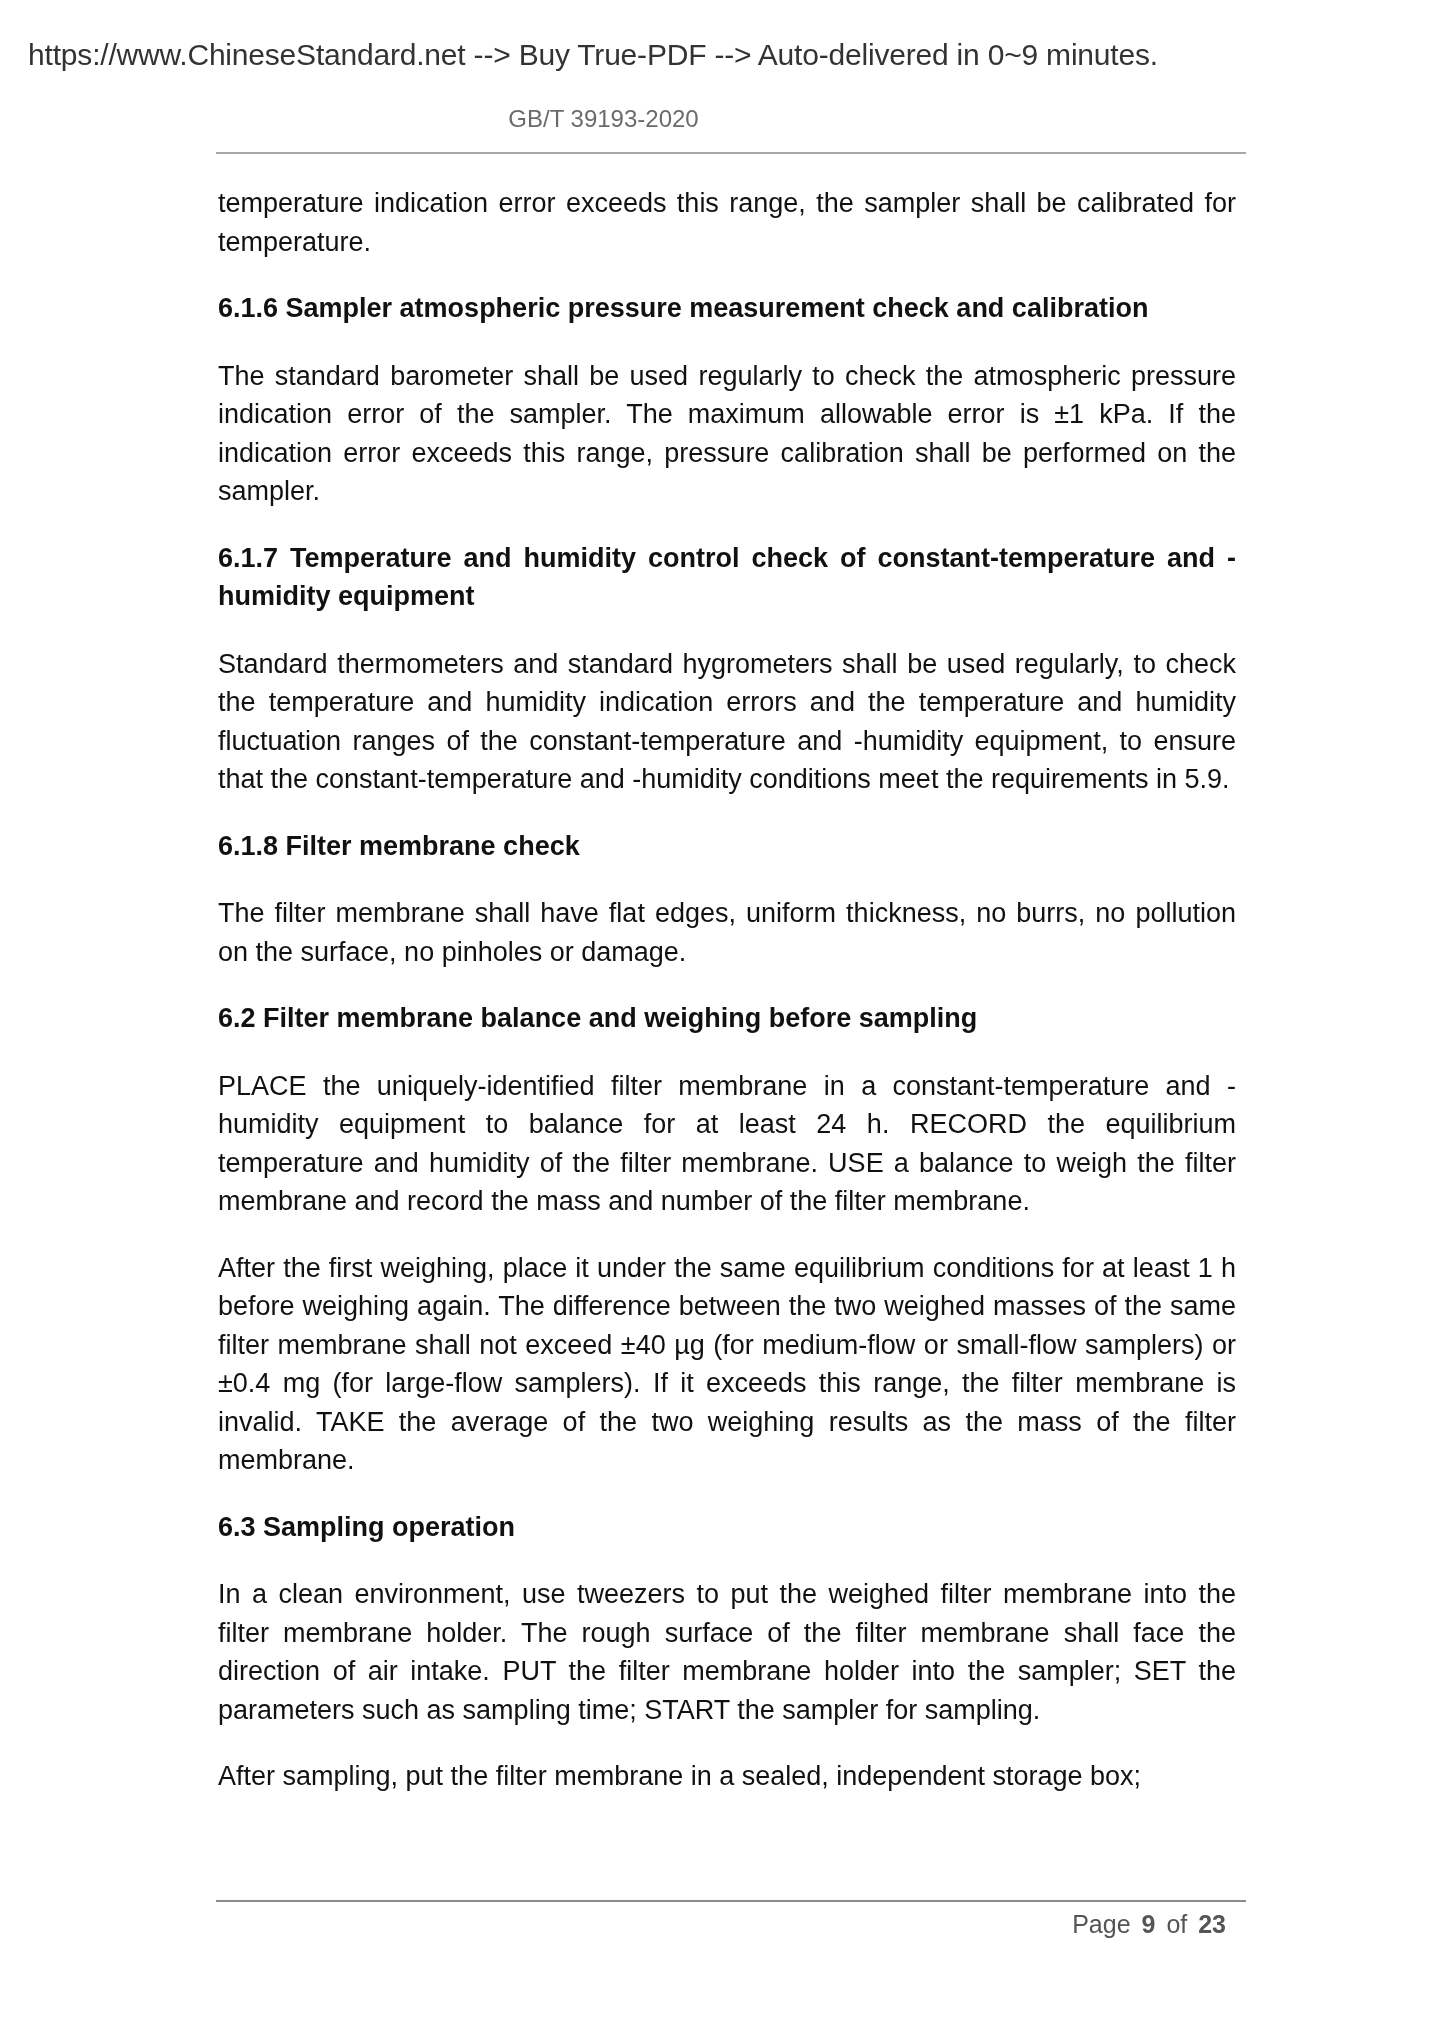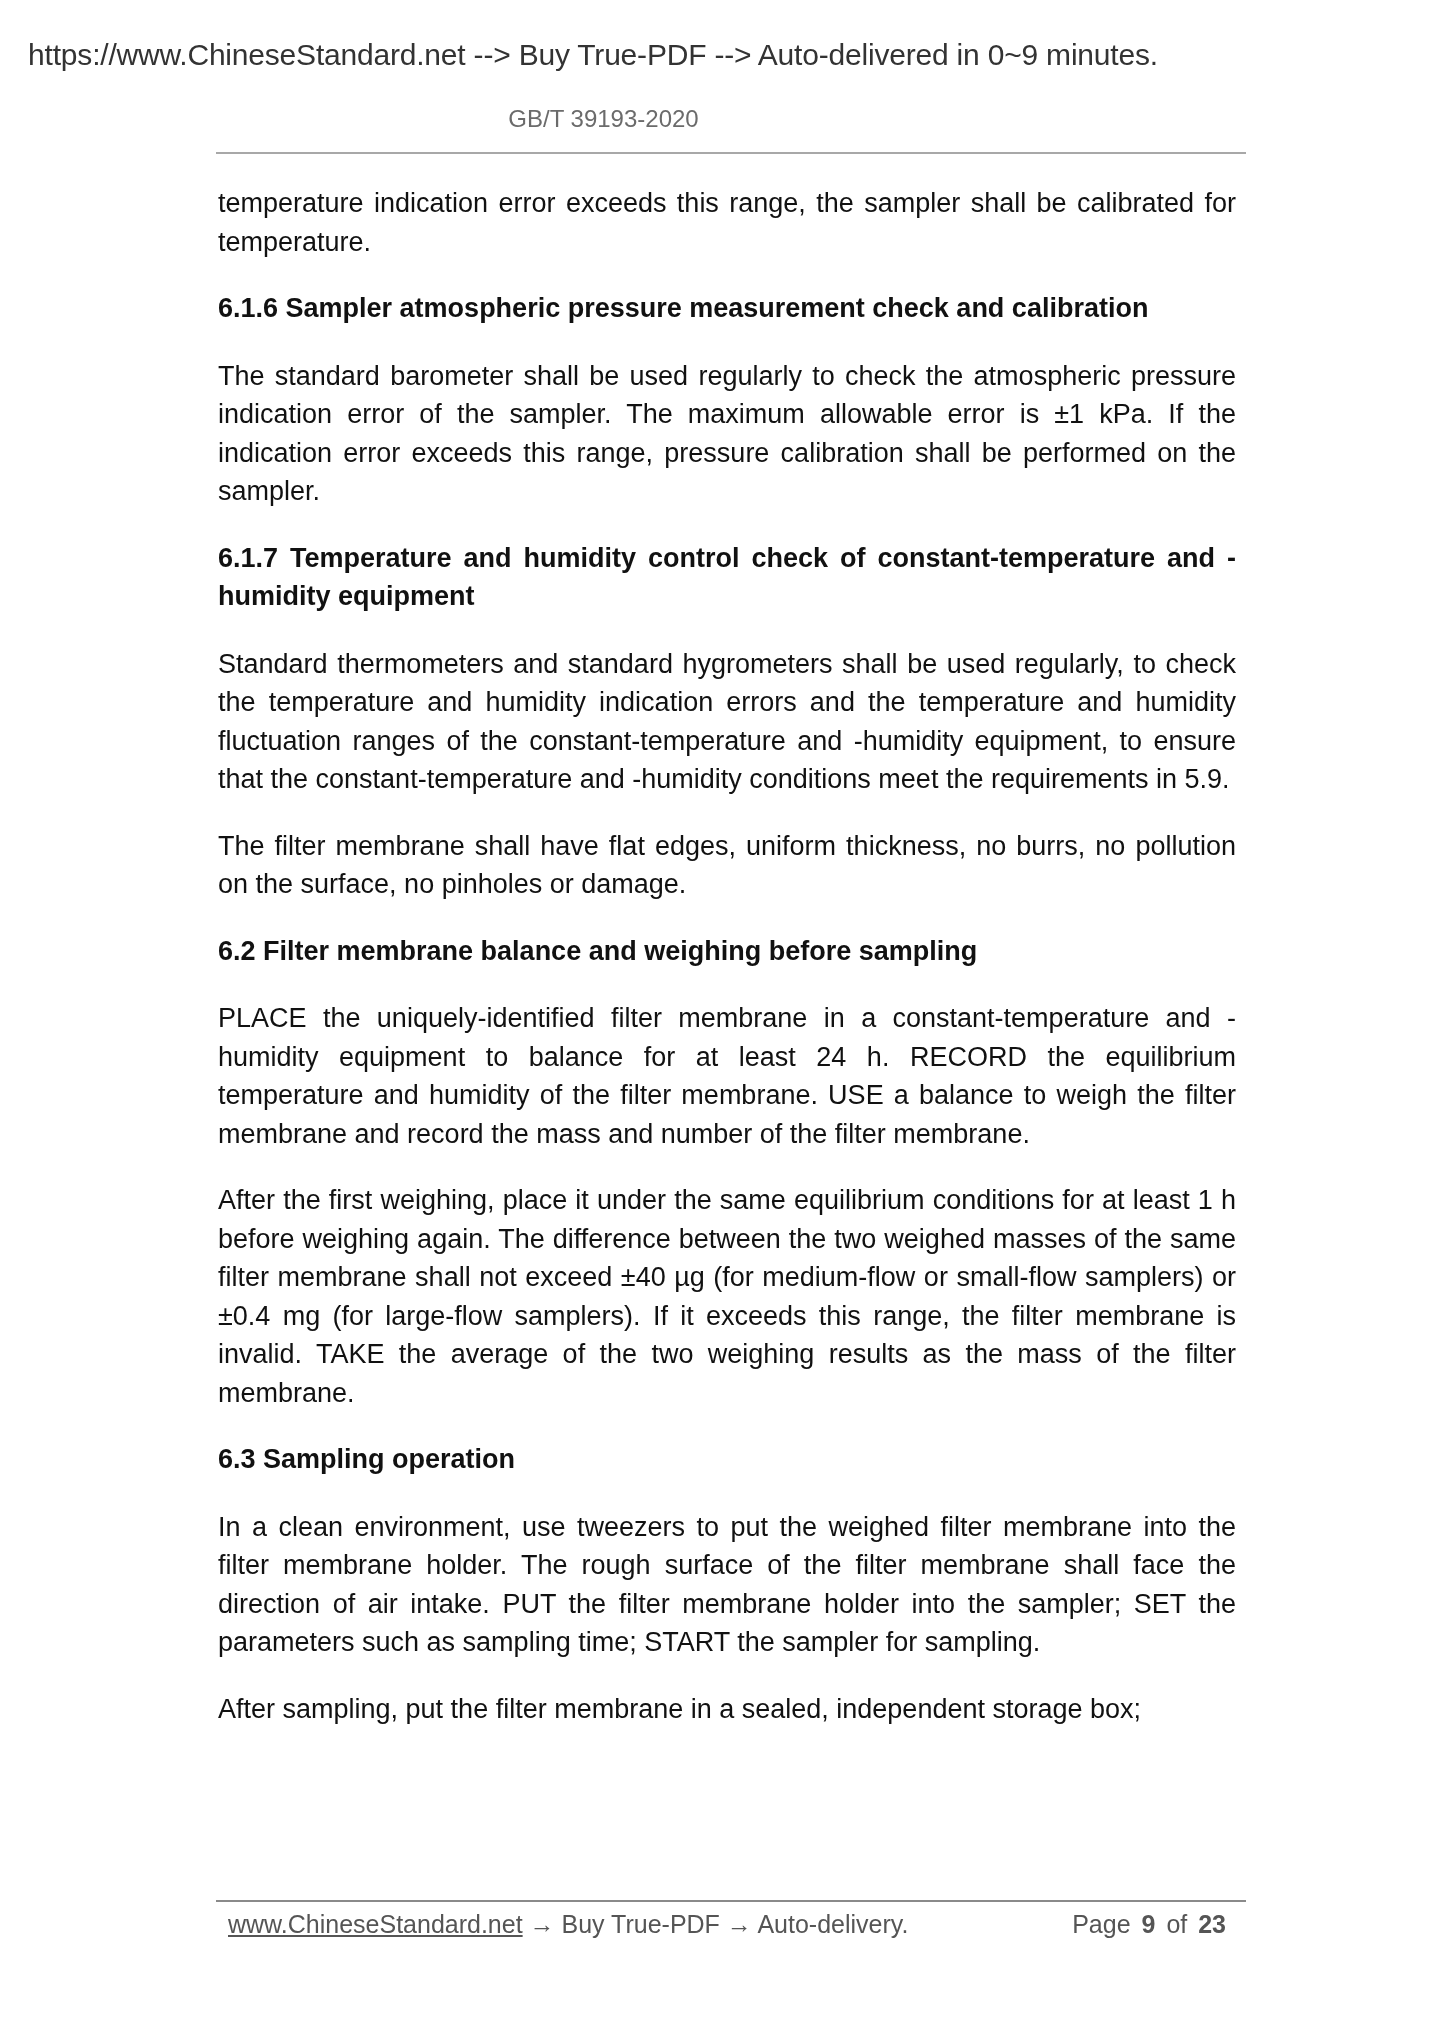--- a/index.html
+++ b/index.html
@@ -42,6 +42,7 @@
   <h3 class="gap-after-h">6.1.7 Temperature and humidity control check of constant-temperature and -humidity equipment</h3>
   <p class="gap-after-p">Standard thermometers and standard hygrometers shall be used regularly, to check the temperature and humidity indication errors and the temperature and humidity fluctuation ranges of the constant-temperature and -humidity equipment, to ensure that the constant-temperature and -humidity conditions meet the requirements in 5.9.</p>
 
+  <h3 class="gap-after-h">6.1.8 Filter membrane check</h3>
   <p class="gap-after-p">The filter membrane shall have flat edges, uniform thickness, no burrs, no pollution on the surface, no pinholes or damage.</p>
 
   <h3 class="gap-after-h">6.2 Filter membrane balance and weighing before sampling</h3>

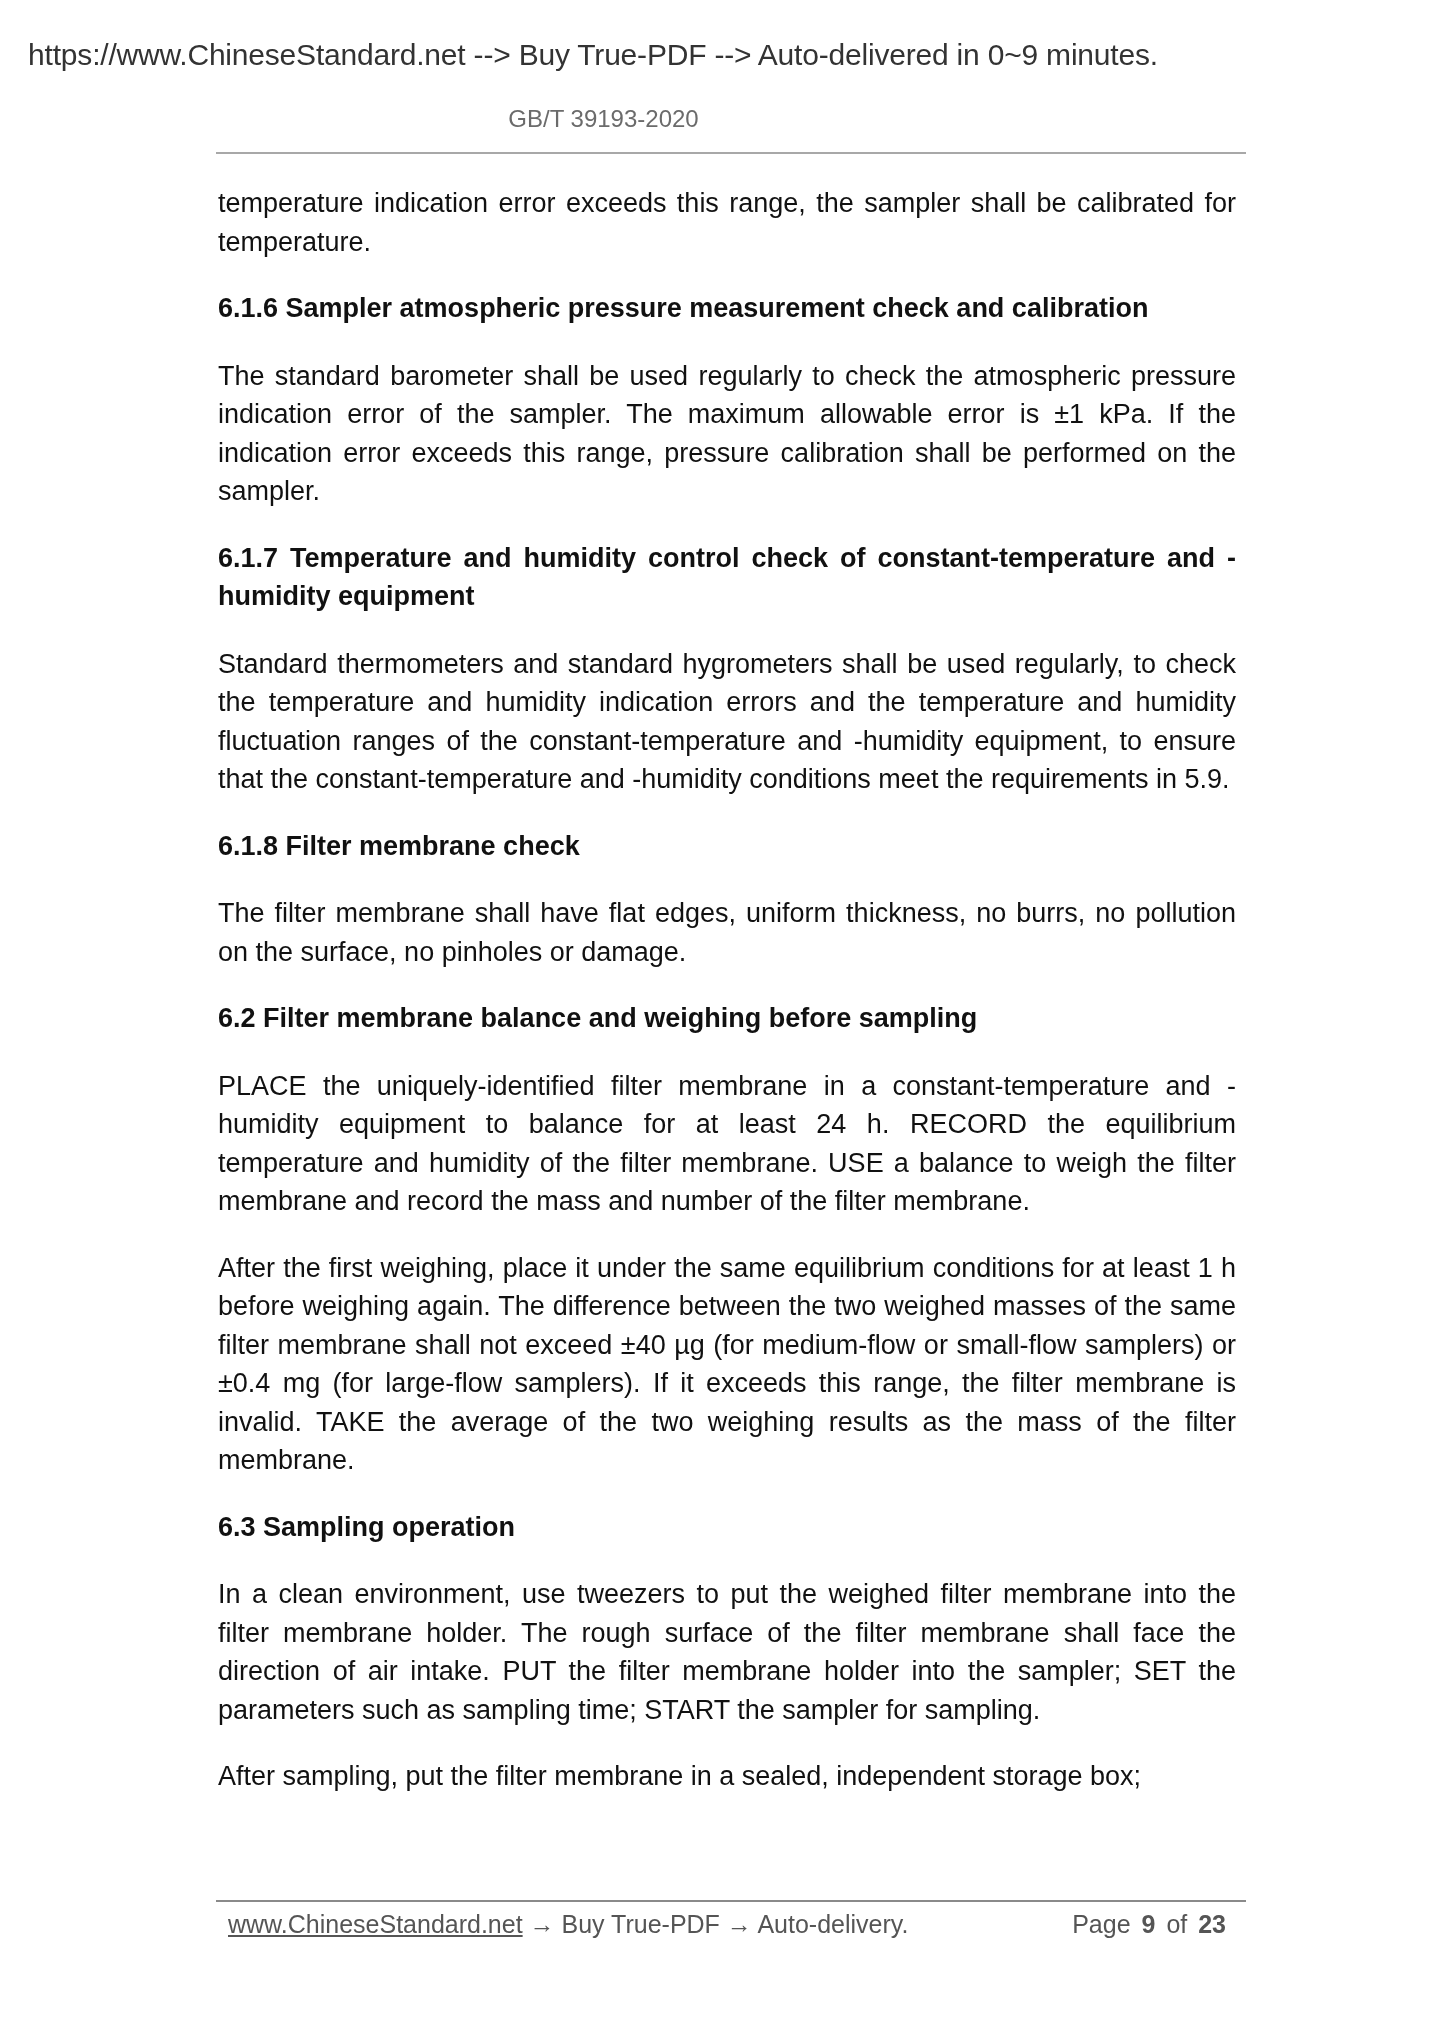--- a/index.html
+++ b/index.html
@@ -56,7 +56,6 @@
 
 <div class="rule-bottom"></div>
 <div class="footer">
-  <span class="left"><span class="link">www.ChineseStandard.net</span><span> → Buy True-PDF → Auto-delivery.</span></span>
   <span class="right"><span>Page</span> <b>9</b> <span>of</span> <b>23</b></span>
 </div>
 

